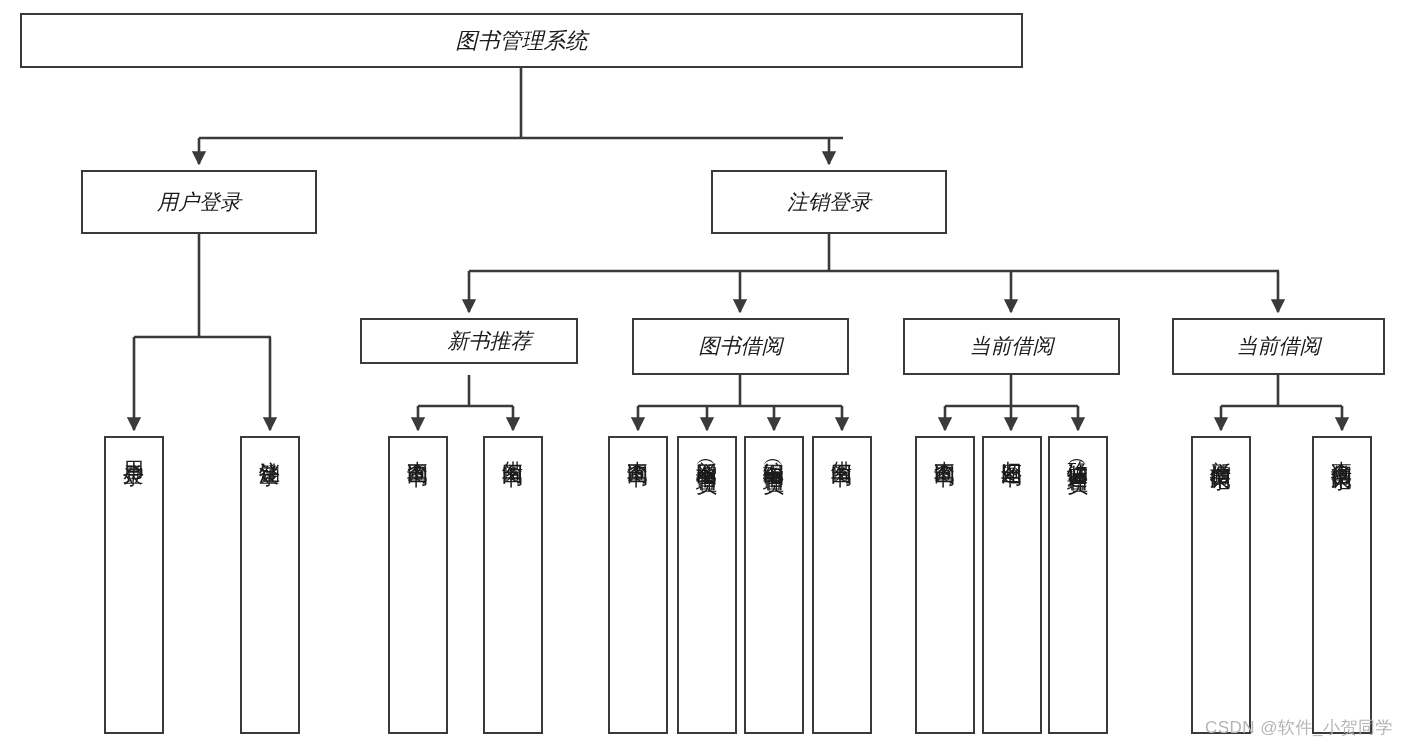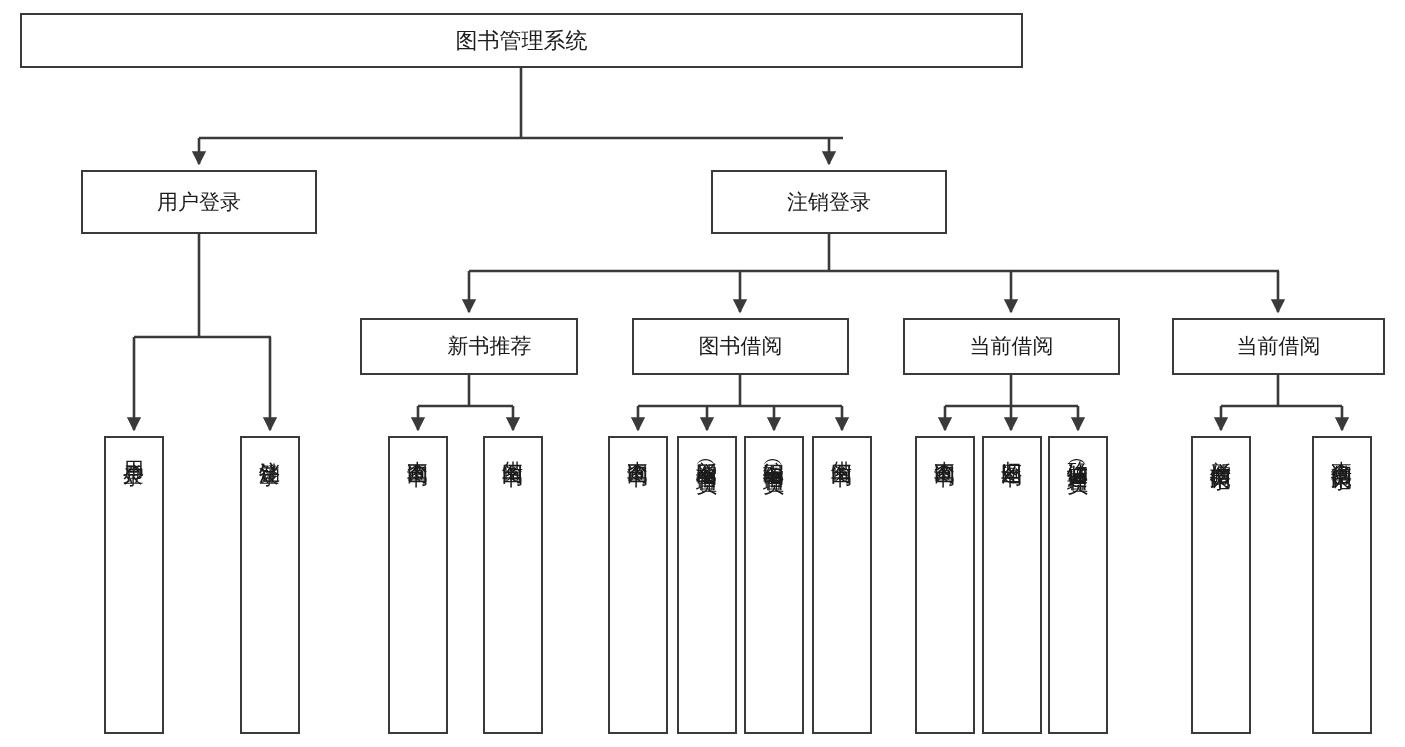--- a/index.html
+++ b/index.html
@@ -45,6 +45,7 @@
   }
   .node.horiz .lbl {
     font-size: 21px;
+    font-style: italic;
   }
   .node.root .lbl {
     font-size: 22px;

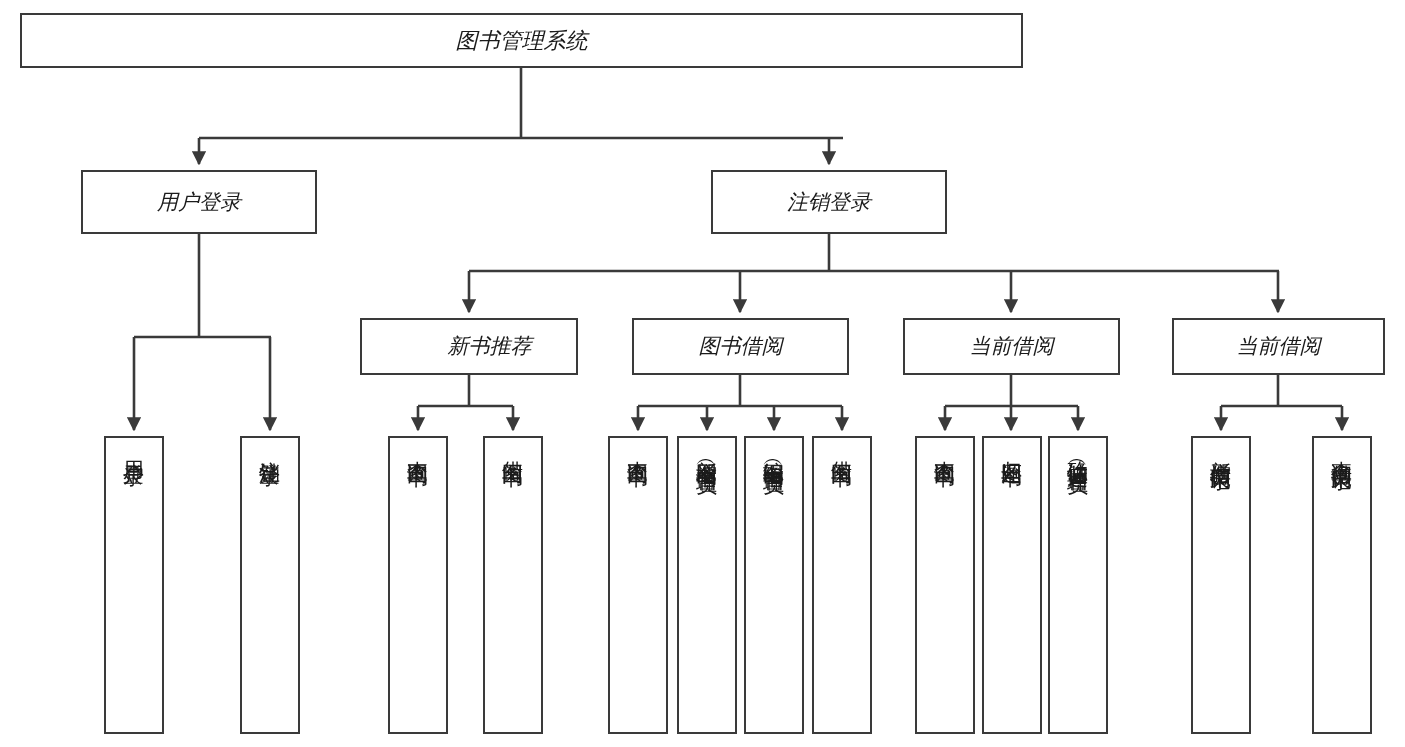--- a/index.html
+++ b/index.html
@@ -139,7 +139,7 @@
     <span class="lbl">注销登录</span>
   </div>
 
-  <div class="node horiz" style="left:360px; top:318px; width:218px; height:57px;padding-left:41px;">
+  <div class="node horiz" style="left:360px; top:318px; width:218px; height:46px;padding-left:41px;">
     <span class="lbl">新书推荐</span>
   </div>
   <div class="node horiz" style="left:903px; top:318px; width:217px; height:57px;">

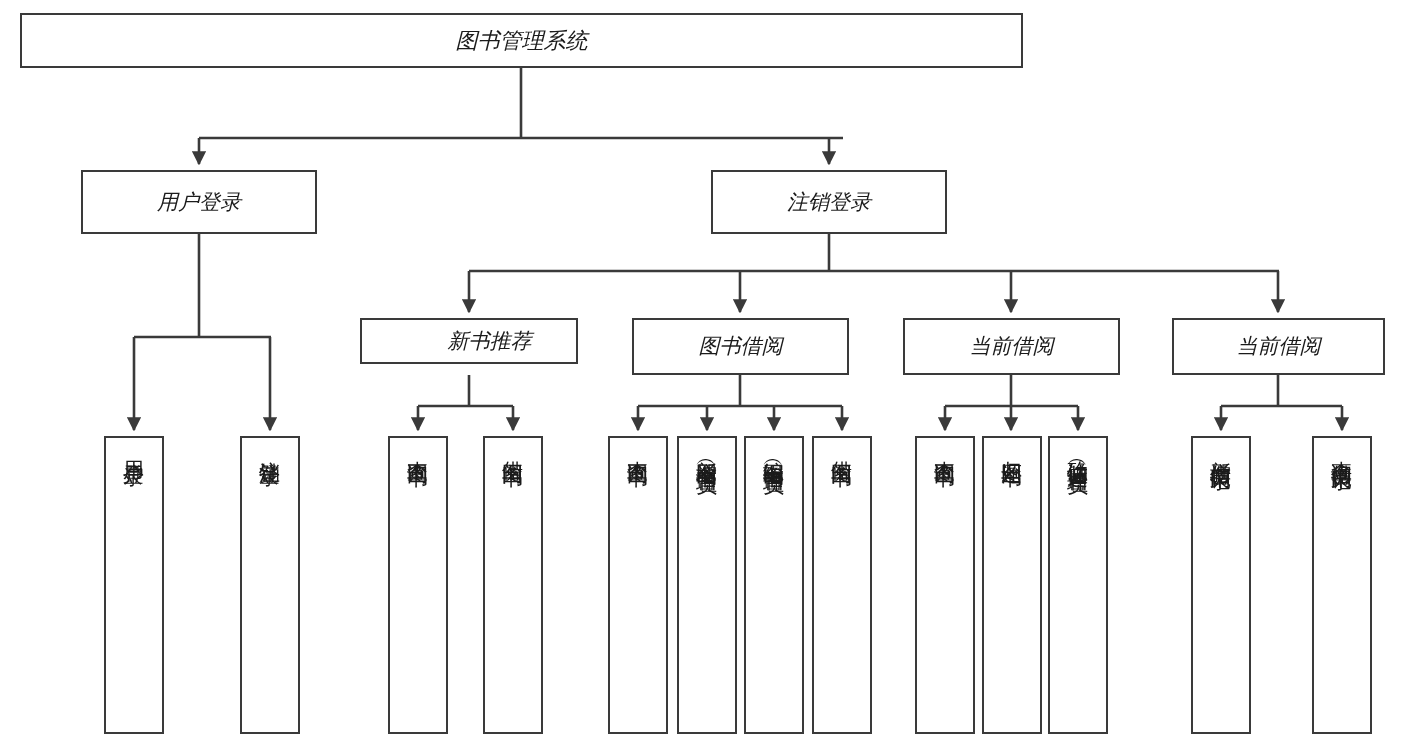--- a/index.html
+++ b/index.html
@@ -196,6 +196,7 @@
     <span class="lbl">查询借阅记录</span>
   </div>
 
+  <div id="watermark">CSDN @软件_小贺同学</div>
 
 </div>
 

